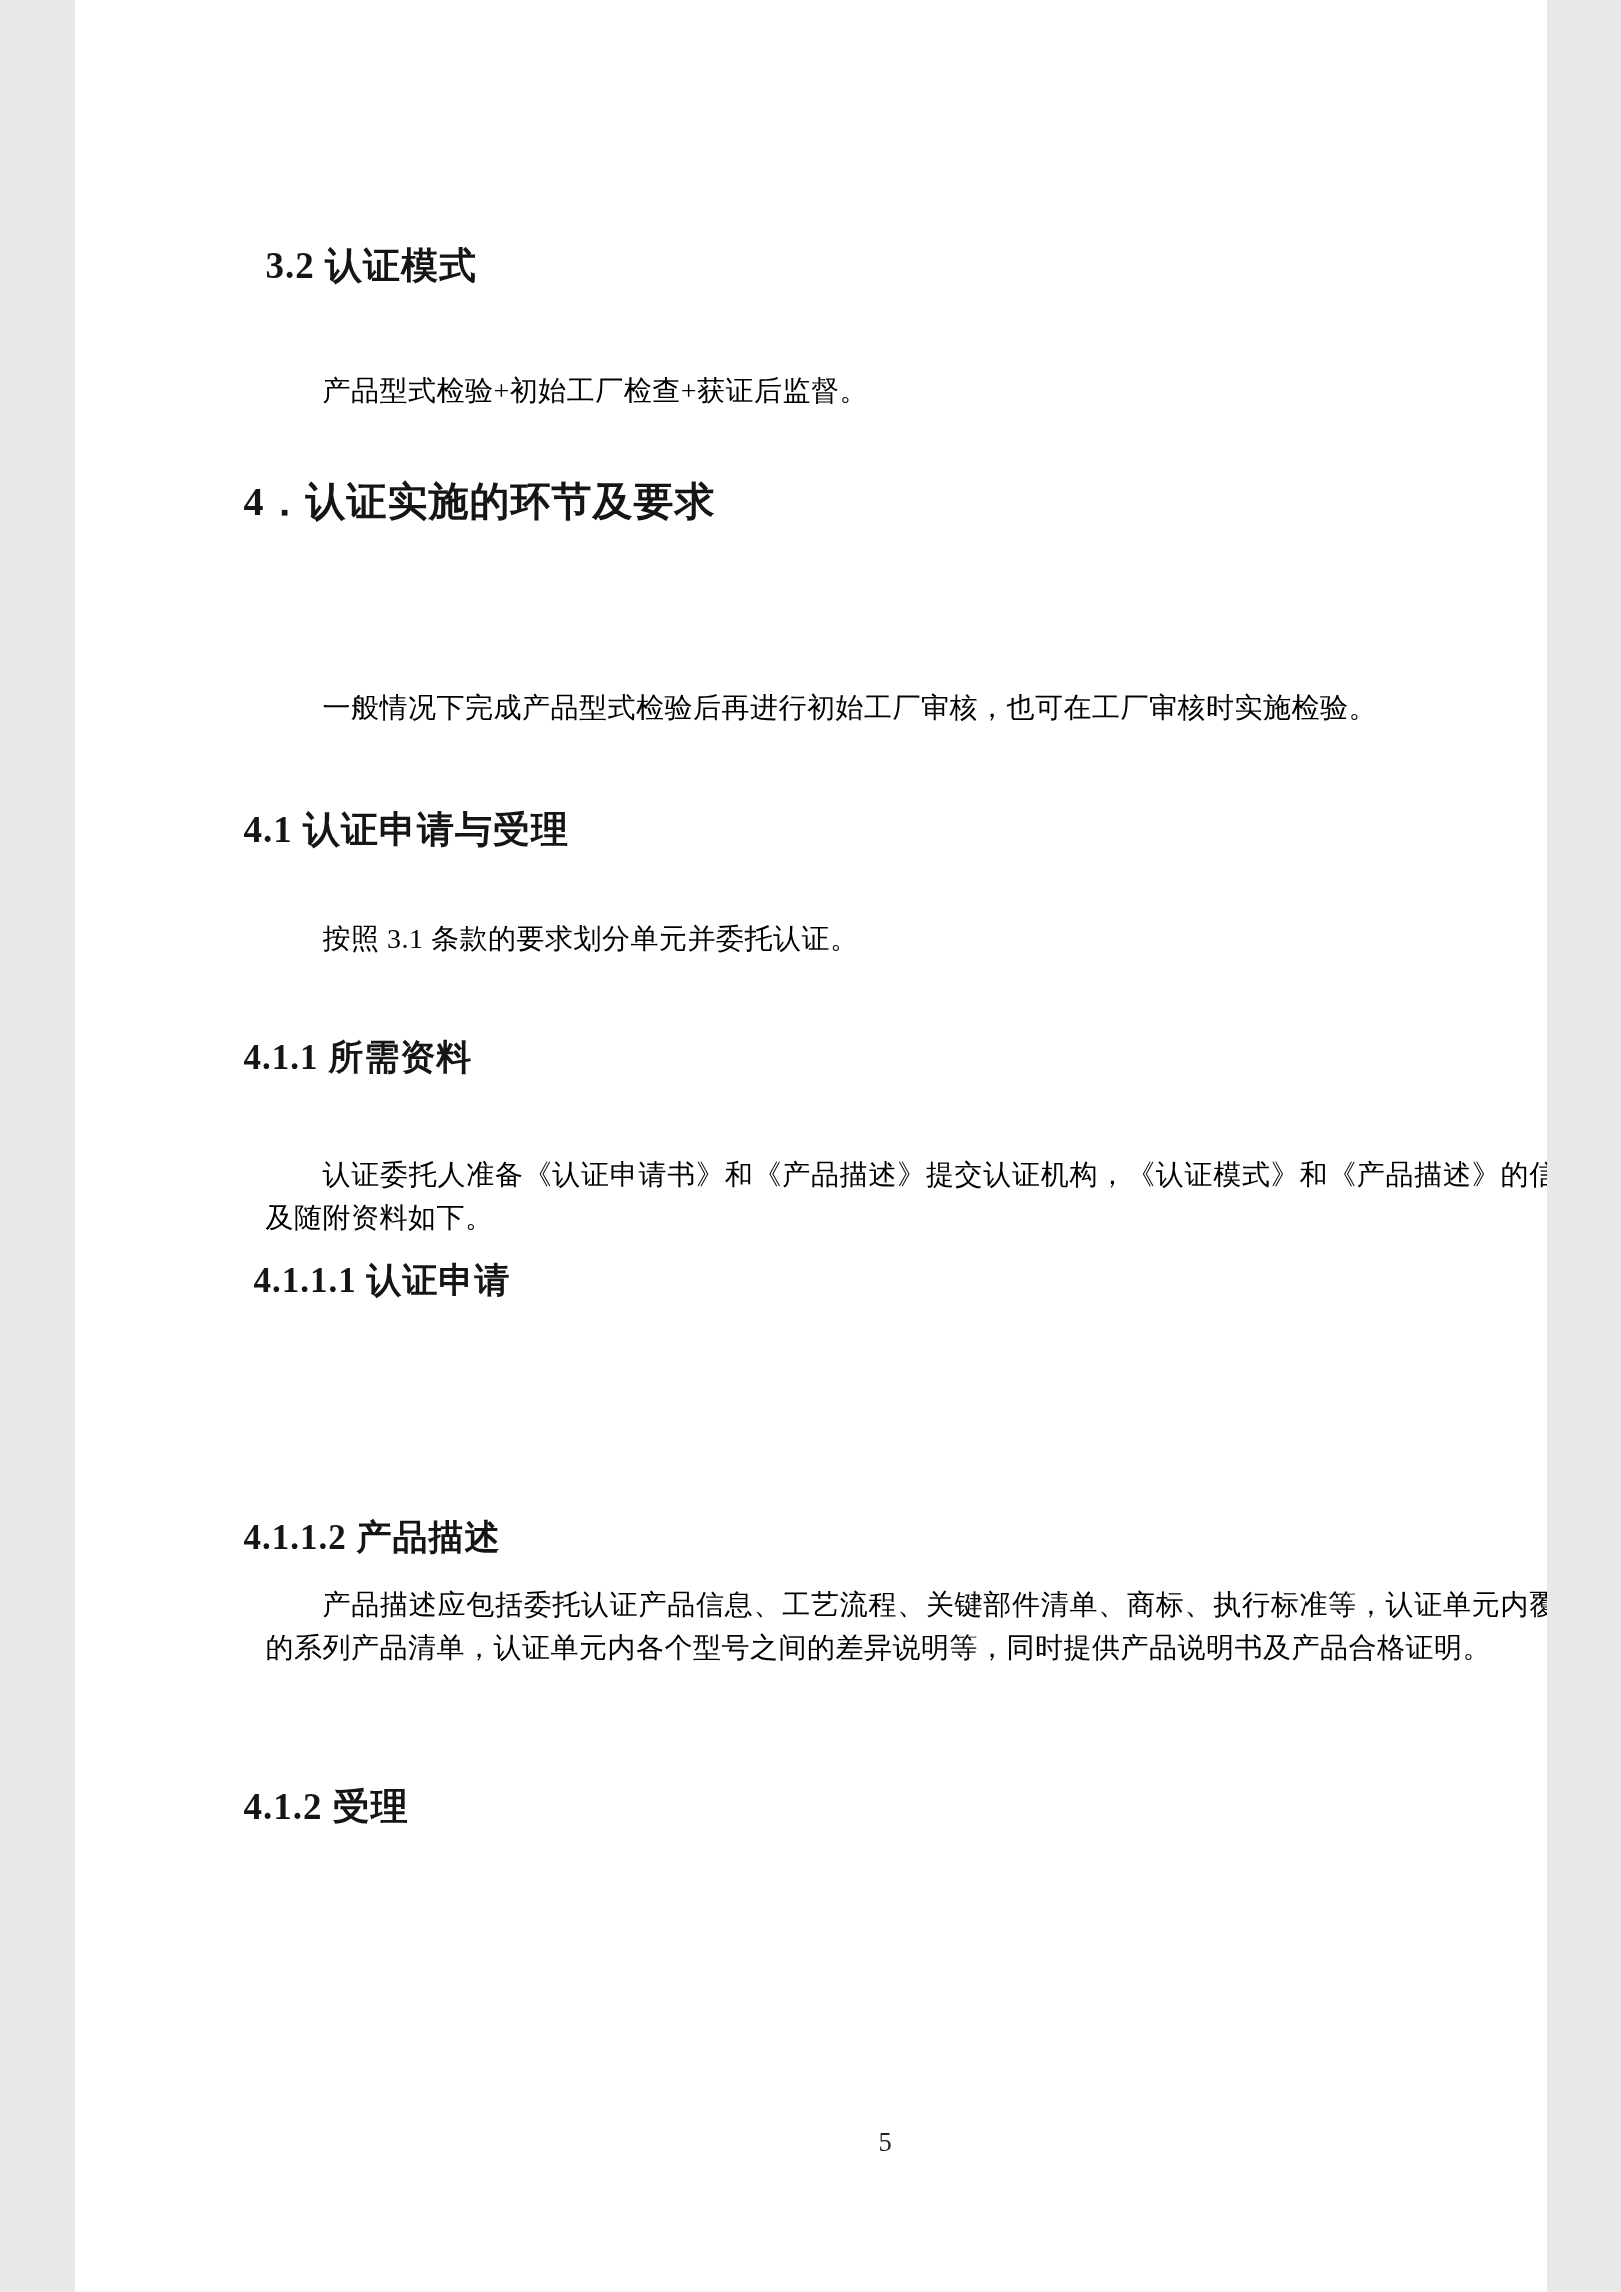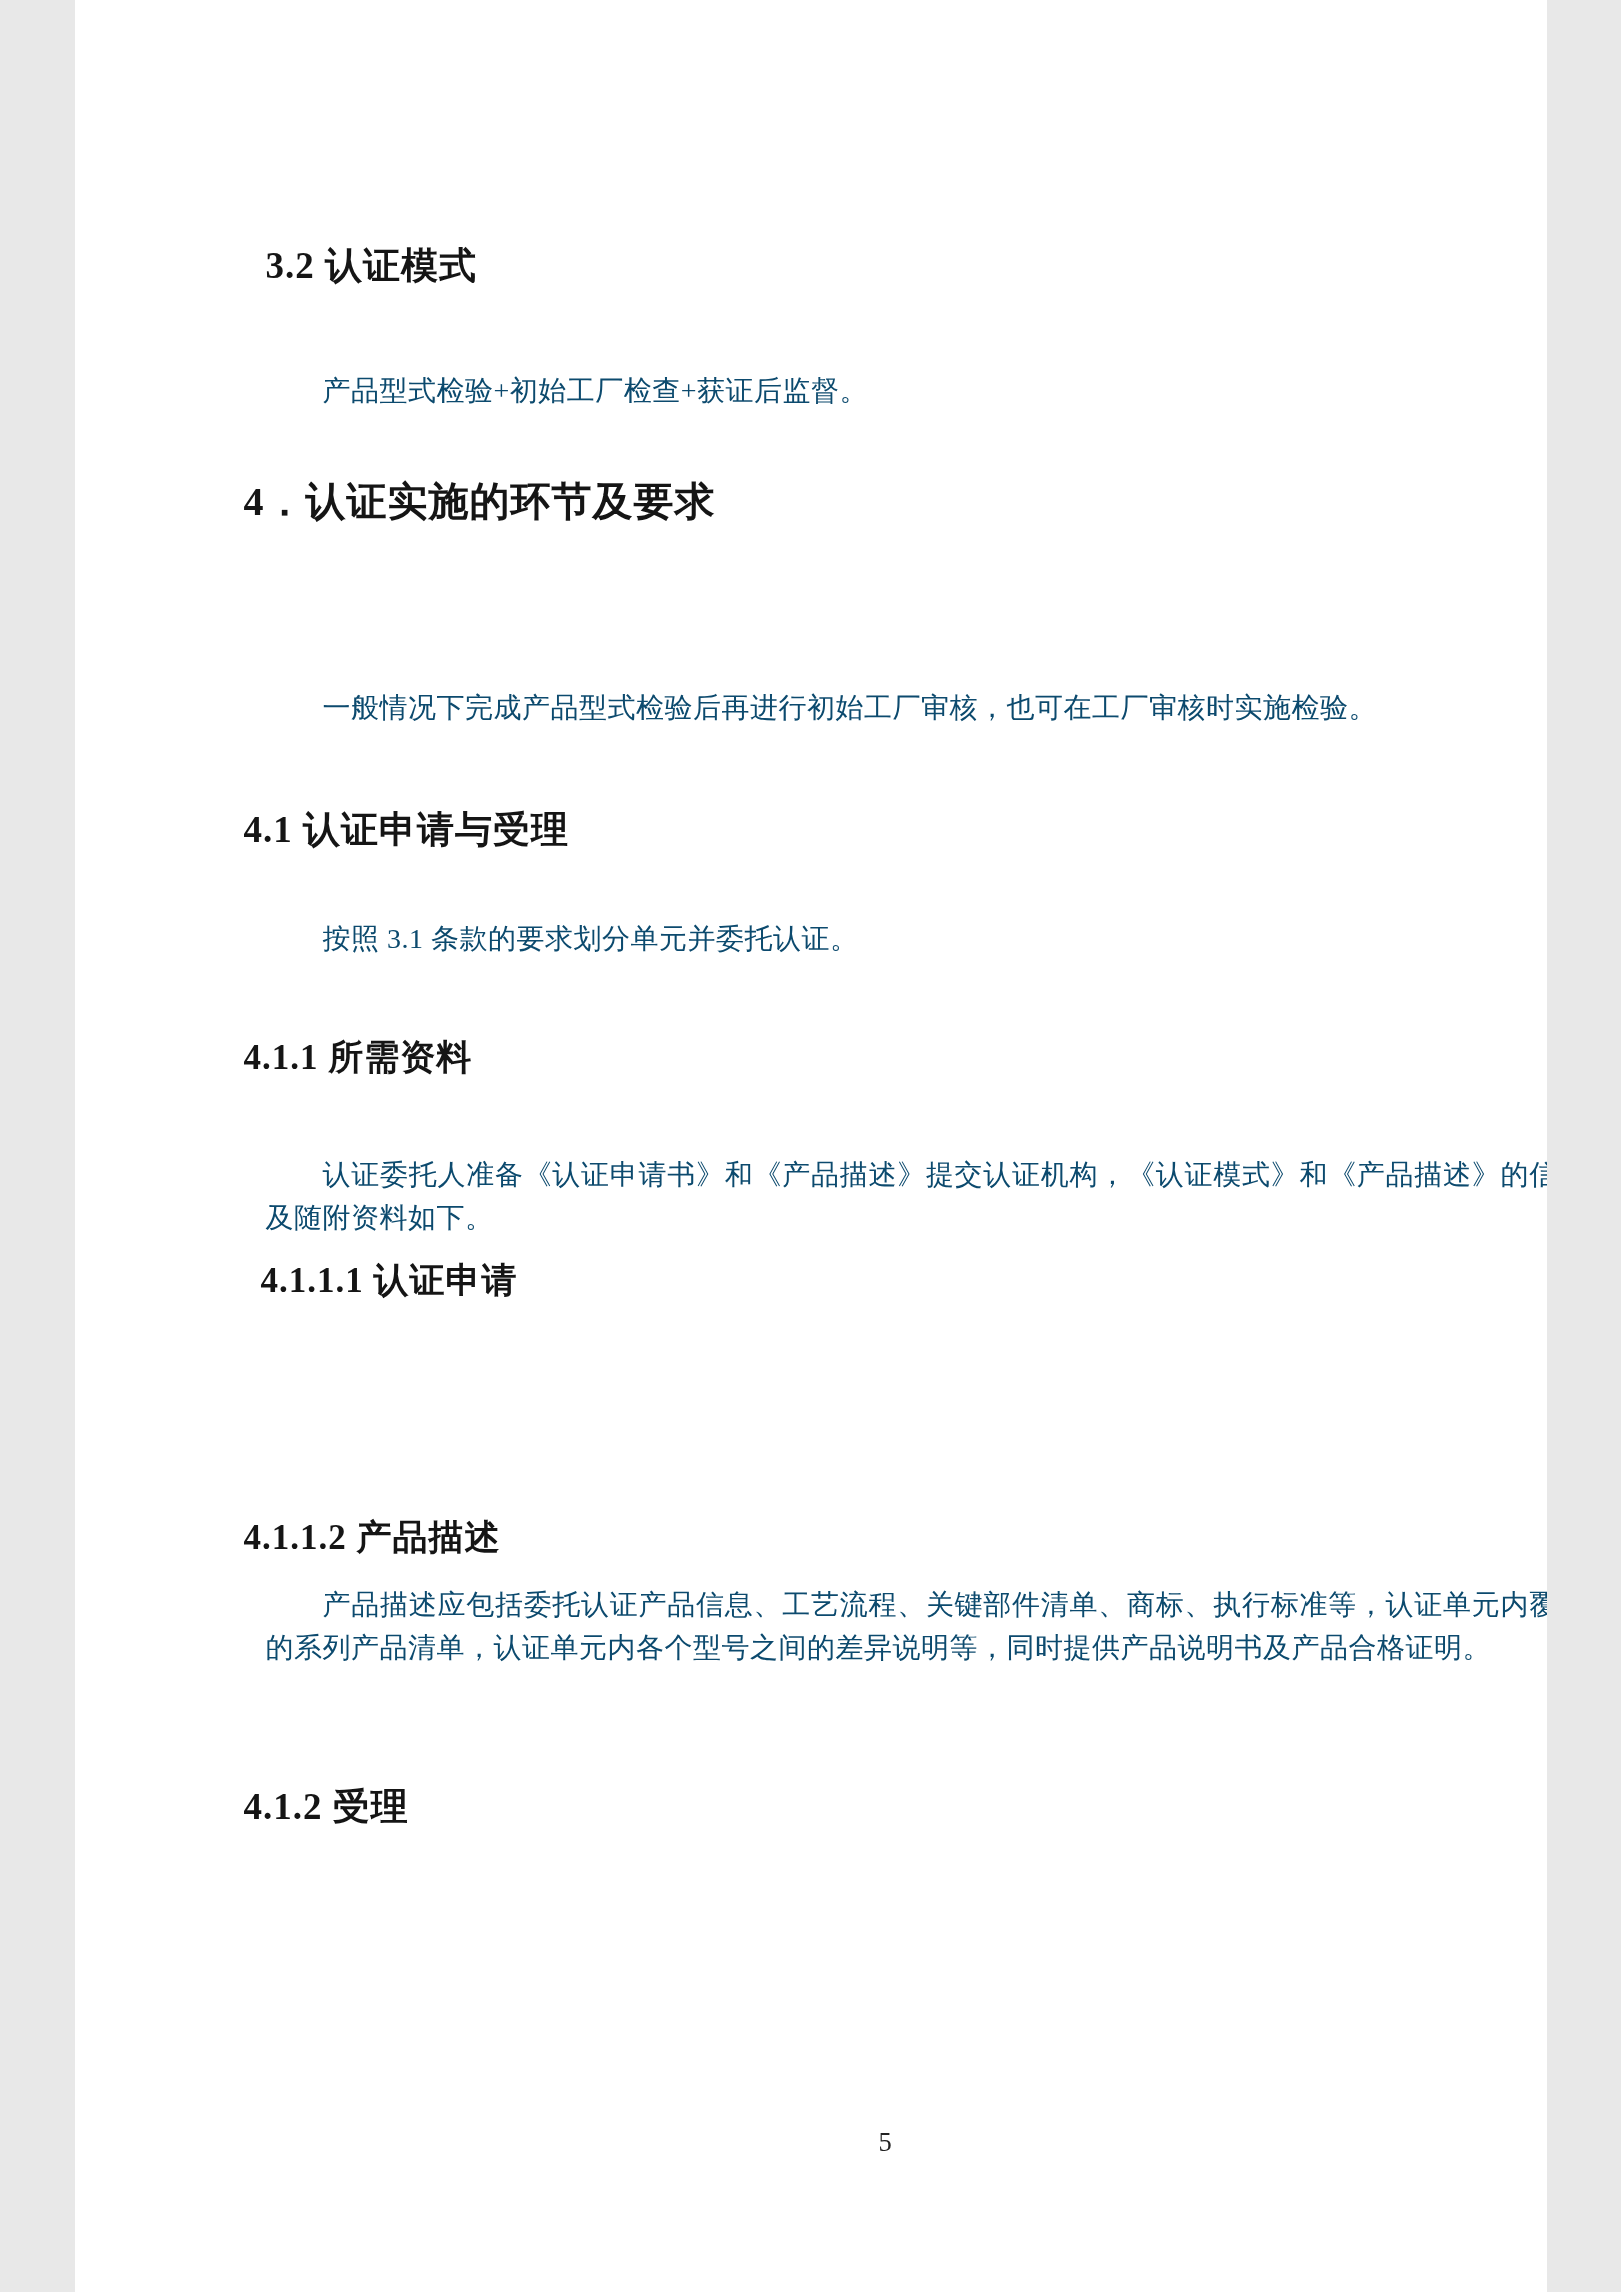--- a/index.html
+++ b/index.html
@@ -37,7 +37,7 @@
     width: 1321px;
     text-align: justify;
     text-justify: inter-ideograph;
-    color: #0c4a6e;
+    color: #000000;
     letter-spacing: 0.5px;
   }
   .indent { text-indent: 57px; }

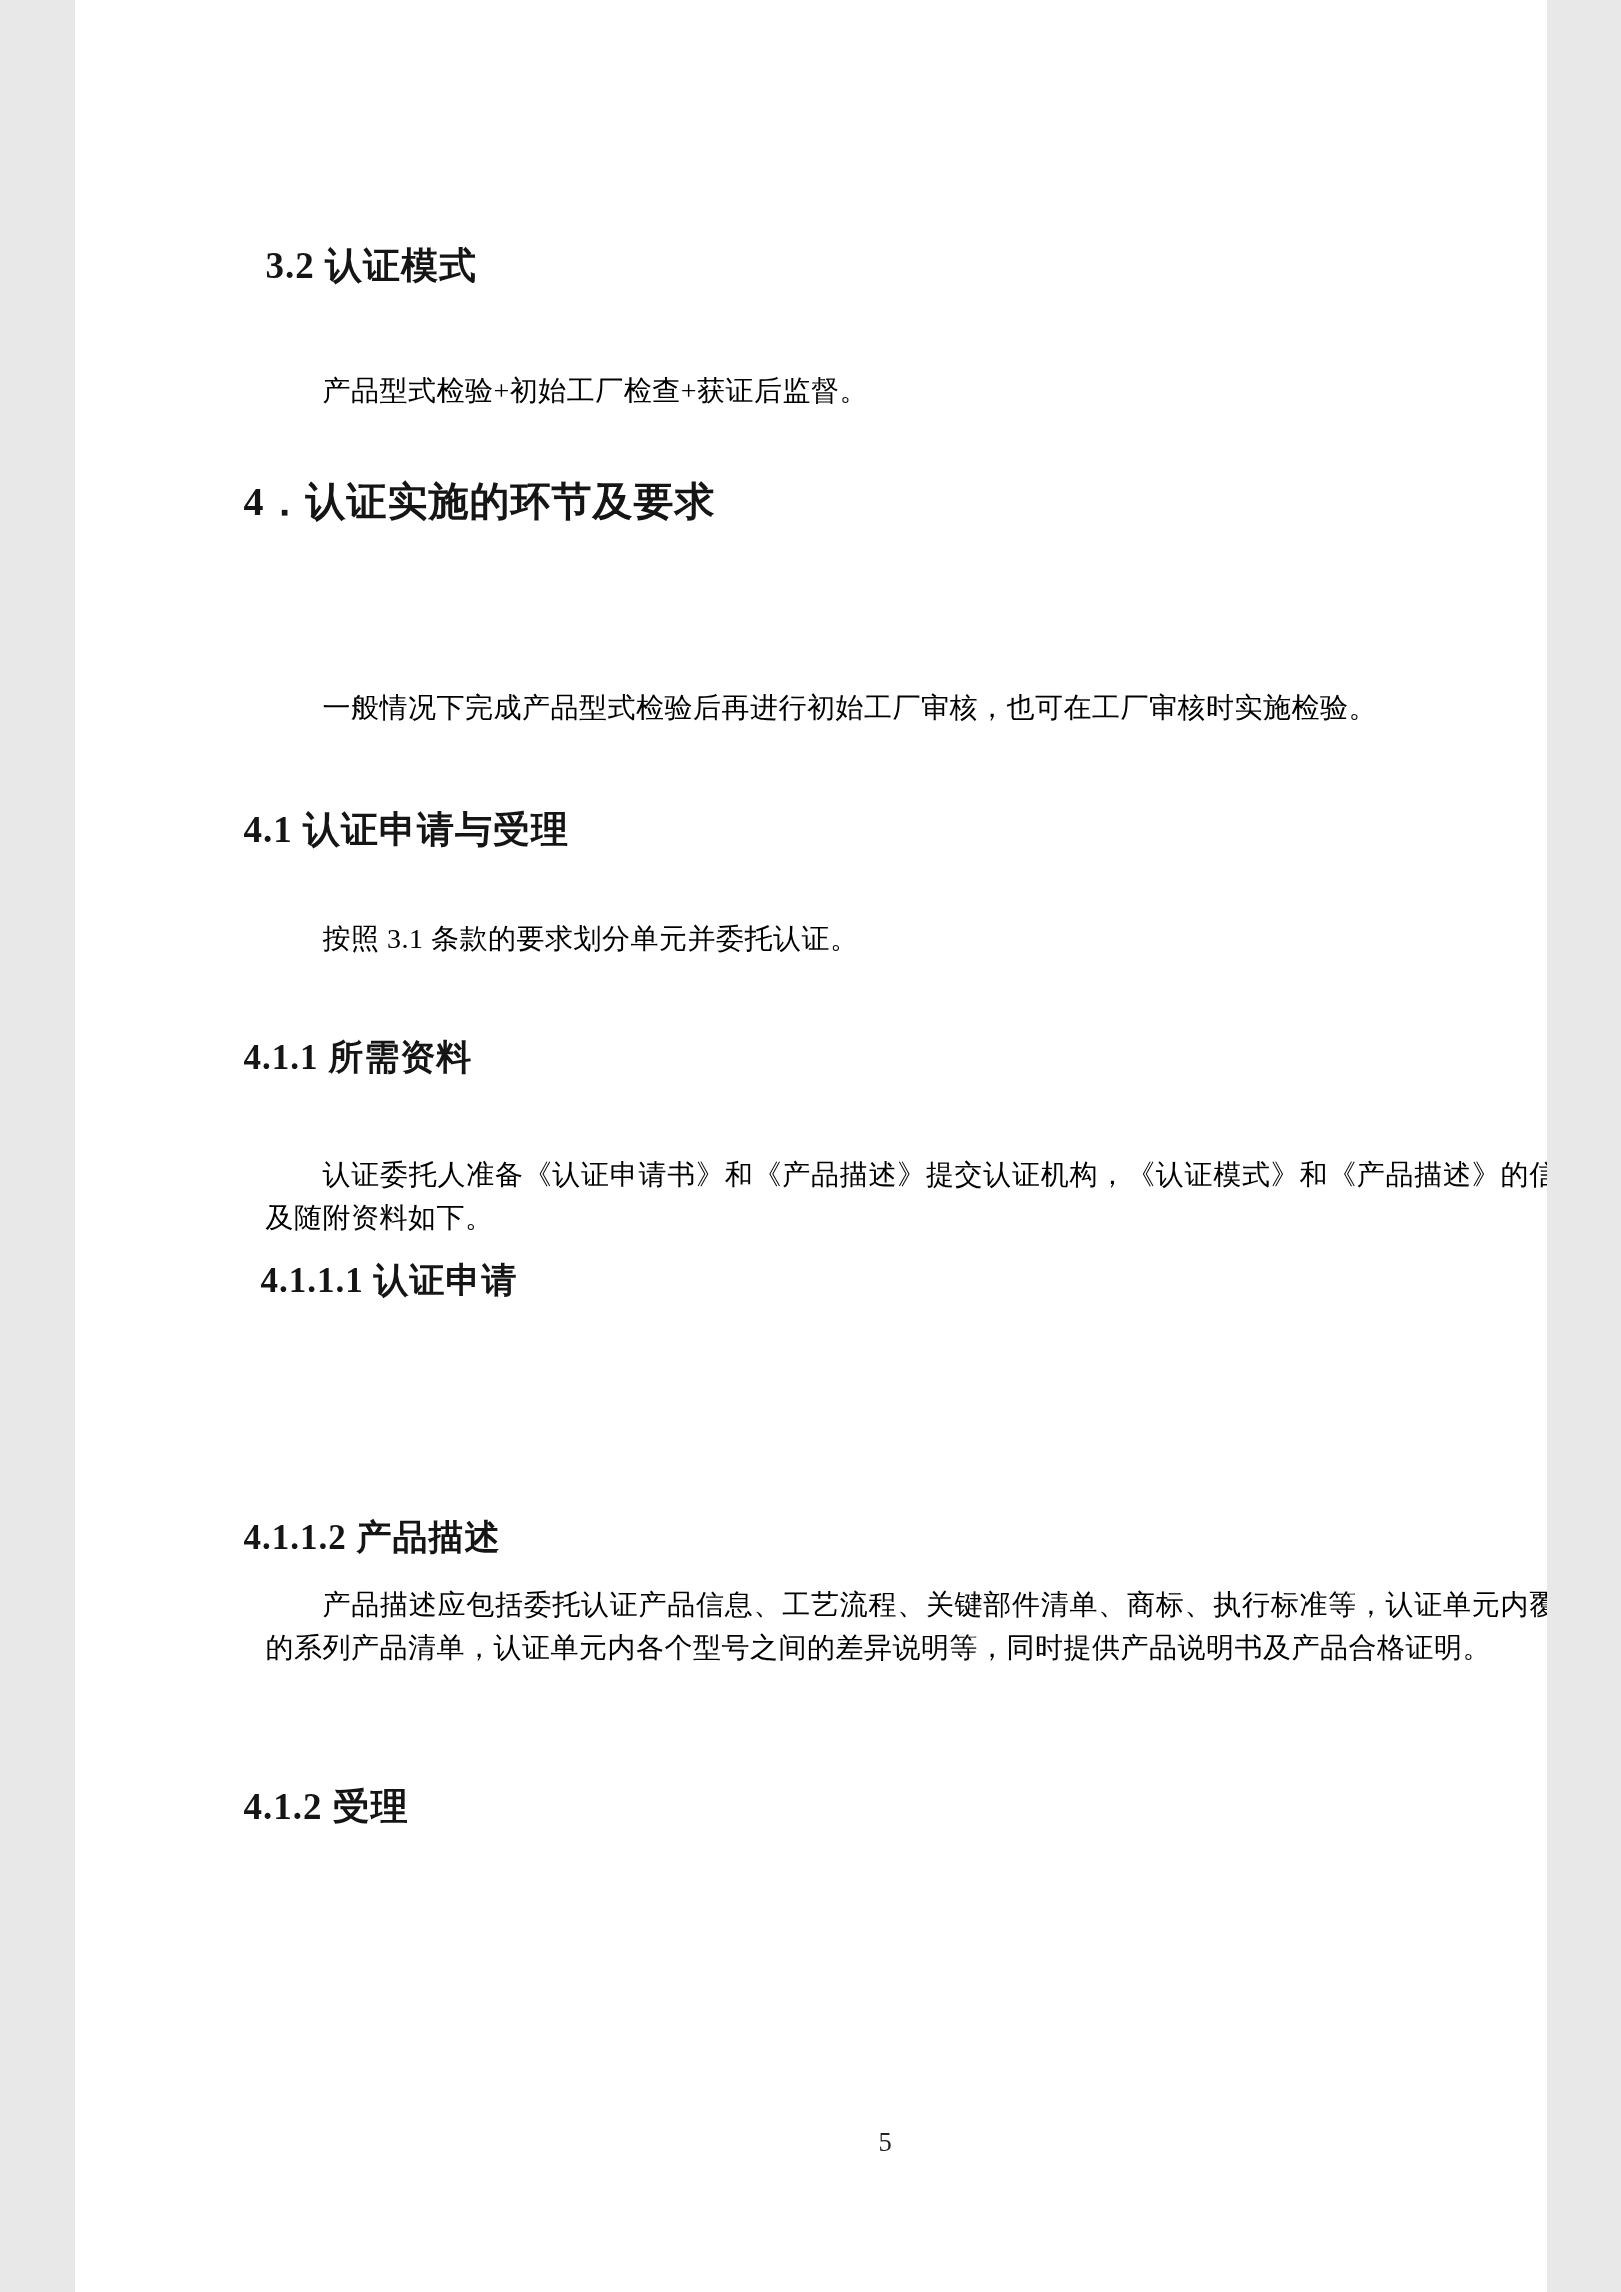--- a/index.html
+++ b/index.html
@@ -72,7 +72,7 @@
 
   <p class="blk body-text indent" style="top:1153px; left:191px;">认证委托人准备《认证申请书》和《产品描述》提交认证机构，《认证模式》和《产品描述》的信息及随附资料如下。</p>
 
-  <h4 class="blk h h-l3" style="top:1262px; left:186px;">4.1.1.1 认证申请</h4>
+  <h4 class="blk h h-l3" style="top:1262px; left:179px;">4.1.1.1 认证申请</h4>
 
 
   <h4 class="blk h h-l3" style="top:1519px; left:169px;">4.1.1.2 产品描述</h4>

